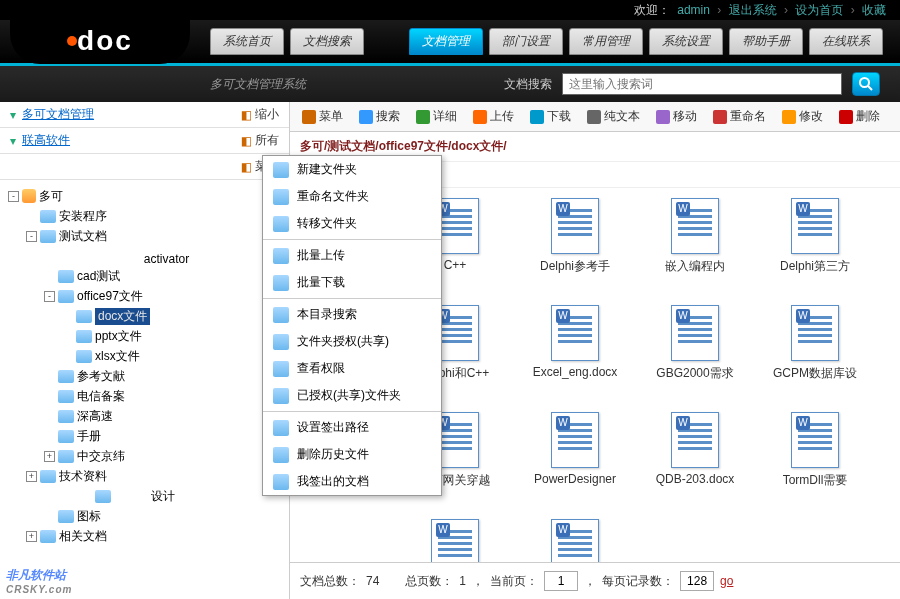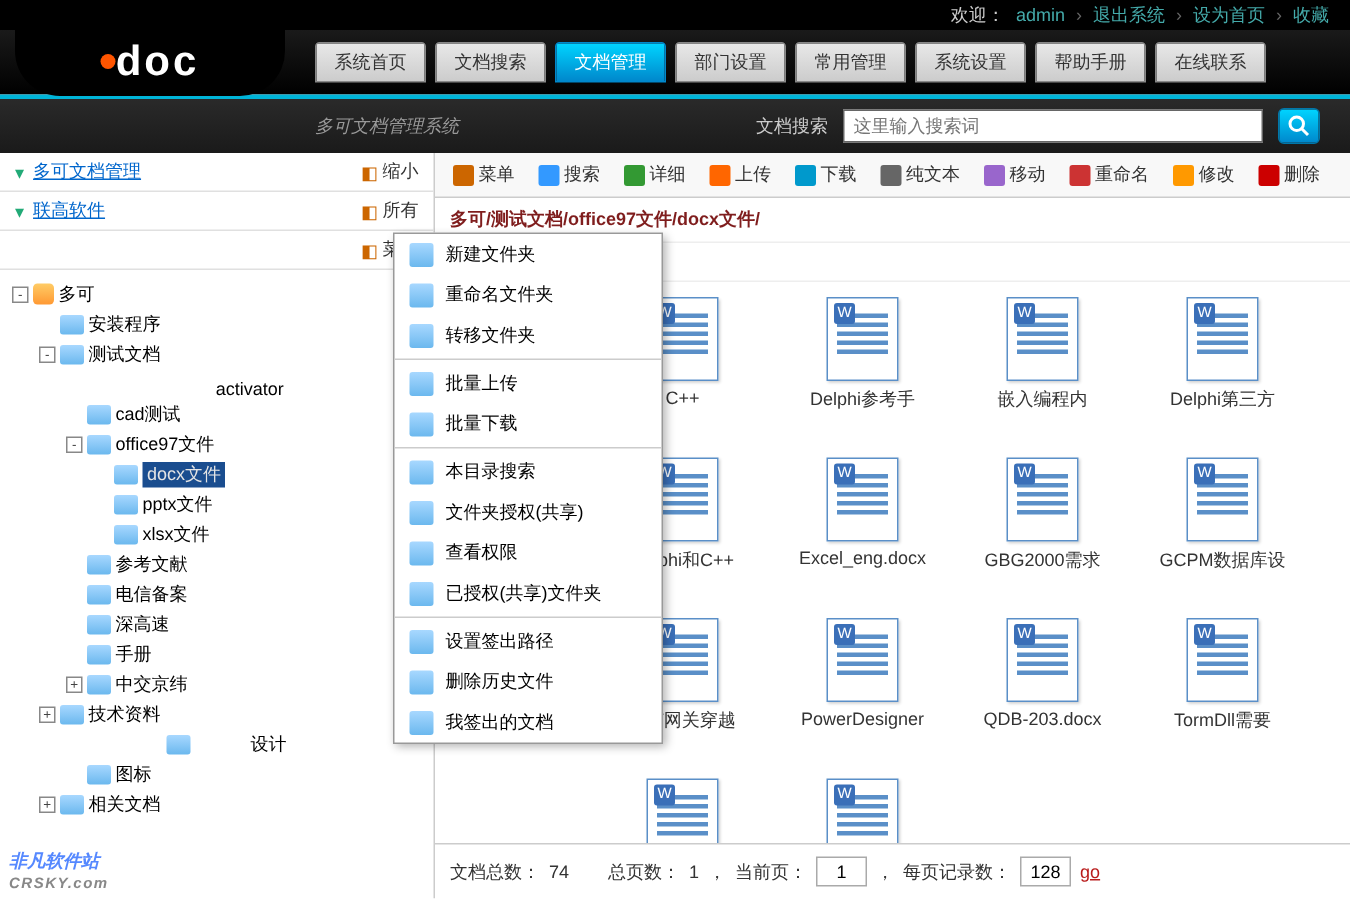--- a/index.html
+++ b/index.html
@@ -11,7 +11,7 @@
 .logo-tab { position: absolute; left: 10px; top: -2px; width: 180px; height: 46px; background: #000; border-radius: 0 0 30px 30px; display: flex; align-items: center; justify-content: center; }
 .logo-dot { width: 10px; height: 10px; background: #ff5500; border-radius: 50%; display: inline-block; }
 .logo-text { color: #fff; font-size: 28px; font-weight: bold; letter-spacing: 2px; }
-.navtabs { margin-left: 210px; padding-top: 8px; display: flex; gap: 6px; }
+.navtabs { margin-left: 210px; padding-top: 8px; display: flex; gap: 6px; font-style: italic; }
 .navtab { background: linear-gradient(#e8e8e8, #ccc); border: 1px solid #888; border-radius: 3px 3px 0 0; padding: 4px 12px; color: #333; cursor: pointer; }
 .navtab.active { background: linear-gradient(#00d4ff, #0088cc); color: #fff; border-color: #0088cc; }
 .subhead { background: linear-gradient(#2a2a2a, #1a1a1a); height: 36px; display: flex; align-items: center; padding-left: 210px; color: #aaa; }

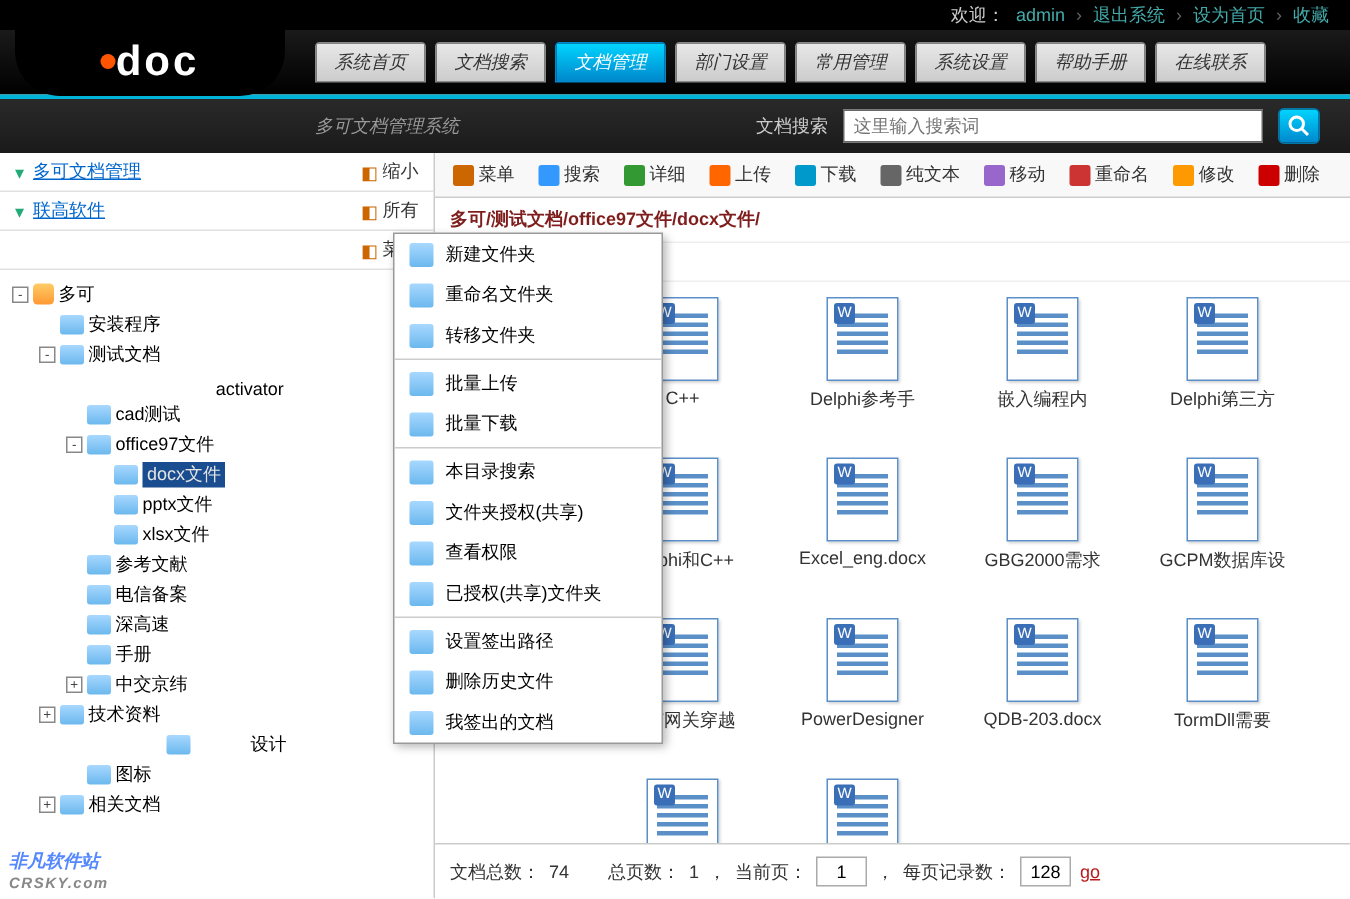--- a/index.html
+++ b/index.html
@@ -13,7 +13,7 @@
 .logo-text { color: #fff; font-size: 28px; font-weight: bold; letter-spacing: 2px; }
 .navtabs { margin-left: 210px; padding-top: 8px; display: flex; gap: 6px; font-style: italic; }
 .navtab { background: linear-gradient(#e8e8e8, #ccc); border: 1px solid #888; border-radius: 3px 3px 0 0; padding: 4px 12px; color: #333; cursor: pointer; }
-.navtab.active { background: linear-gradient(#00d4ff, #0088cc); color: #fff; border-color: #0088cc; }
+.navtab.active { background: linear-gradient(#00d4ff, #0088cc); color: #fff; border-color: #0088cc; margin-left: 39px; }
 .subhead { background: linear-gradient(#2a2a2a, #1a1a1a); height: 36px; display: flex; align-items: center; padding-left: 210px; color: #aaa; }
 .subhead .slogan { flex: 1; font-style: italic; color: #999; }
 .searchbox { display: flex; align-items: center; gap: 10px; margin-right: 20px; }

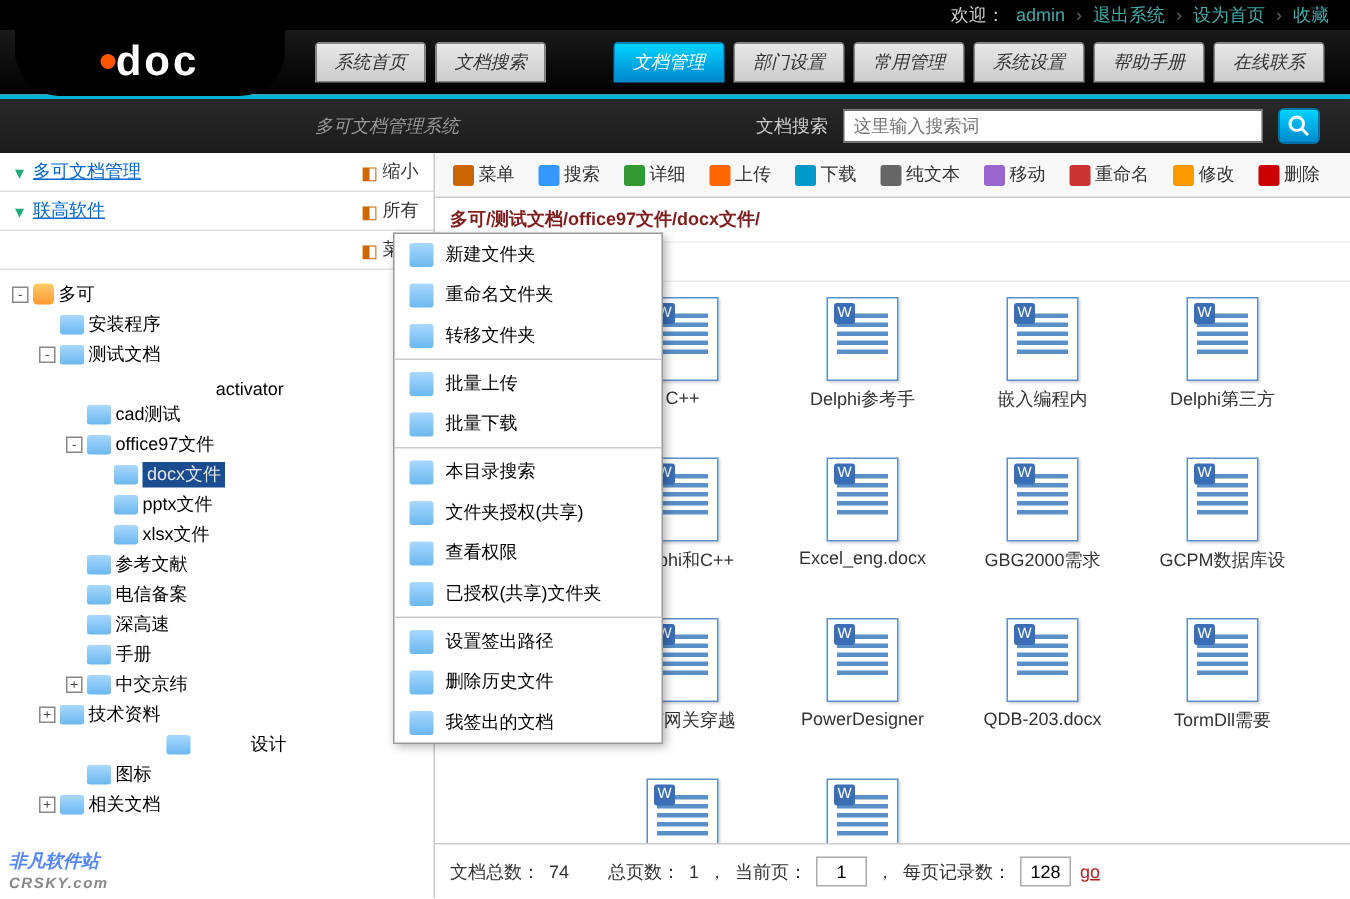--- a/index.html
+++ b/index.html
@@ -196,7 +196,7 @@
           <span class="folder-icon"></span>
           <span class="label">技术资料</span>
         </div>
-        <div class="tree-node" style="padding-left: 60px; gap: 40px;">
+        <div class="tree-node" style="padding-left: 44px; gap: 40px;">
           <span class="toggle blank"></span>
           <span class="folder-icon"></span>
           <span class="label">设计</span>

